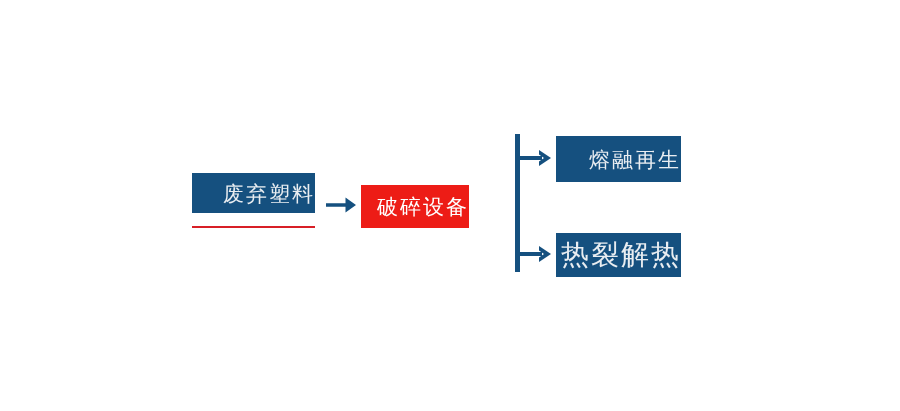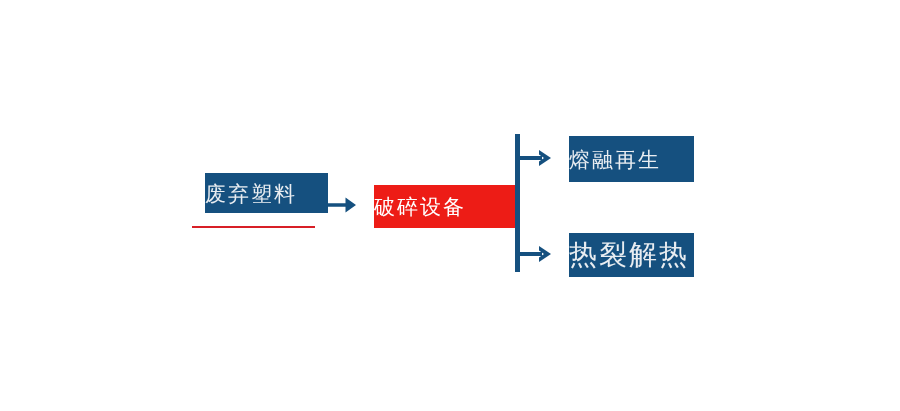--- a/index.html
+++ b/index.html
@@ -25,12 +25,11 @@
     position: absolute;
     display: flex;
     align-items: center;
-    justify-content: flex-start;
+    justify-content: flex-end;
     box-sizing: border-box;
     letter-spacing: 2px;
     white-space: nowrap;
     user-select: none;
-    margin-left: 13px;
   }
   .node-label {
     display: block;

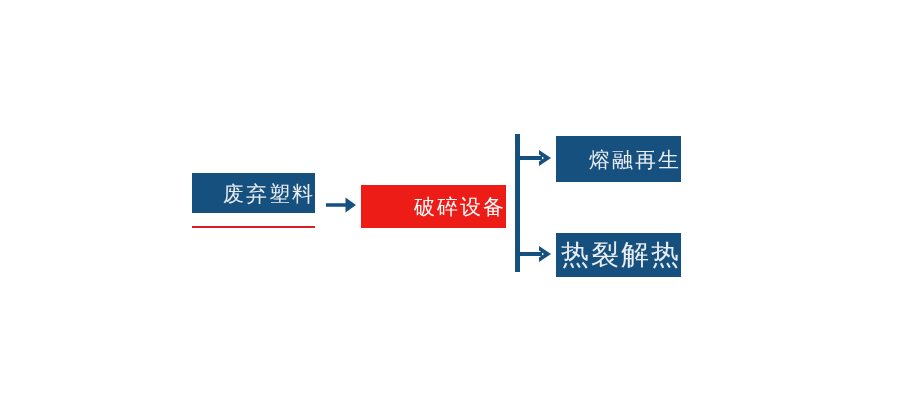--- a/index.html
+++ b/index.html
@@ -57,7 +57,7 @@
   #box-crusher {
     left: 361px;
     top: 185px;
-    width: 145px;
+    width: 108px;
     height: 43px;
     background: #ed1c16;
     color: #ffffff;

